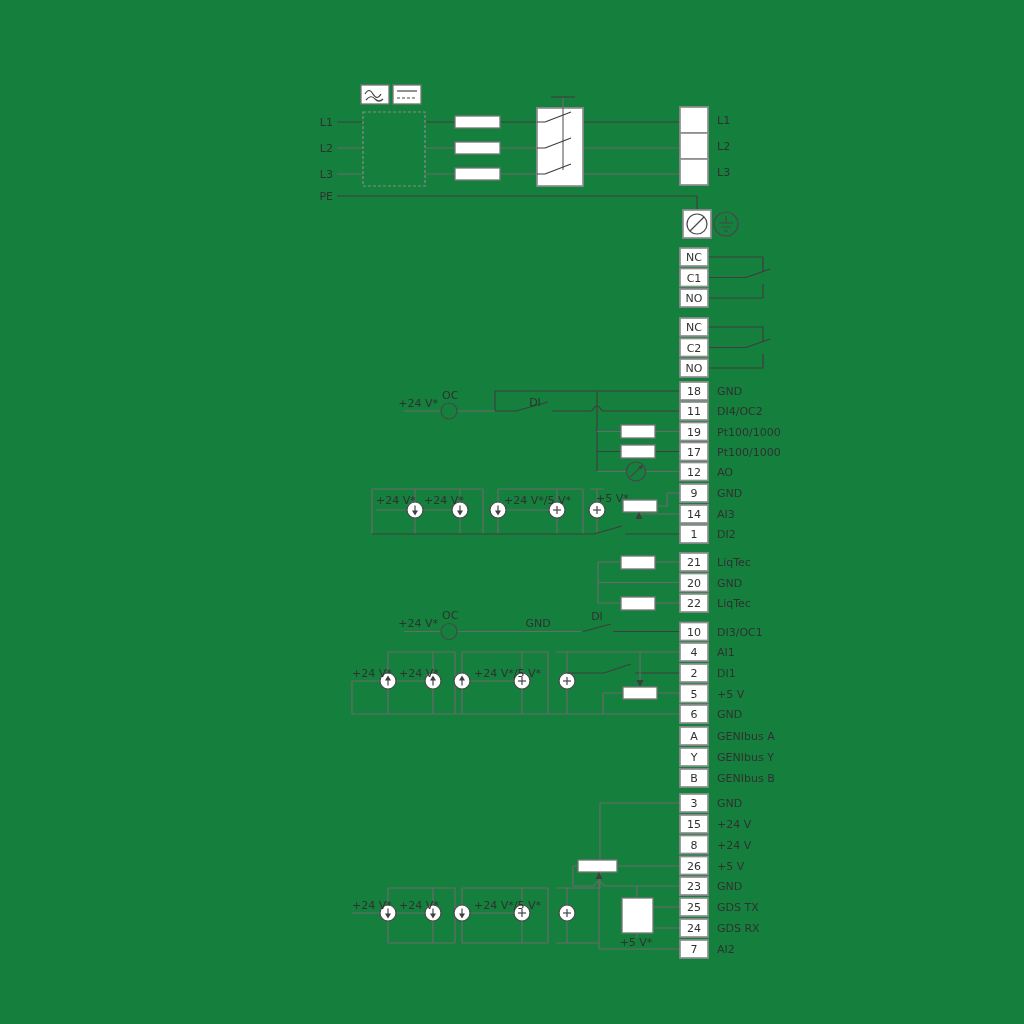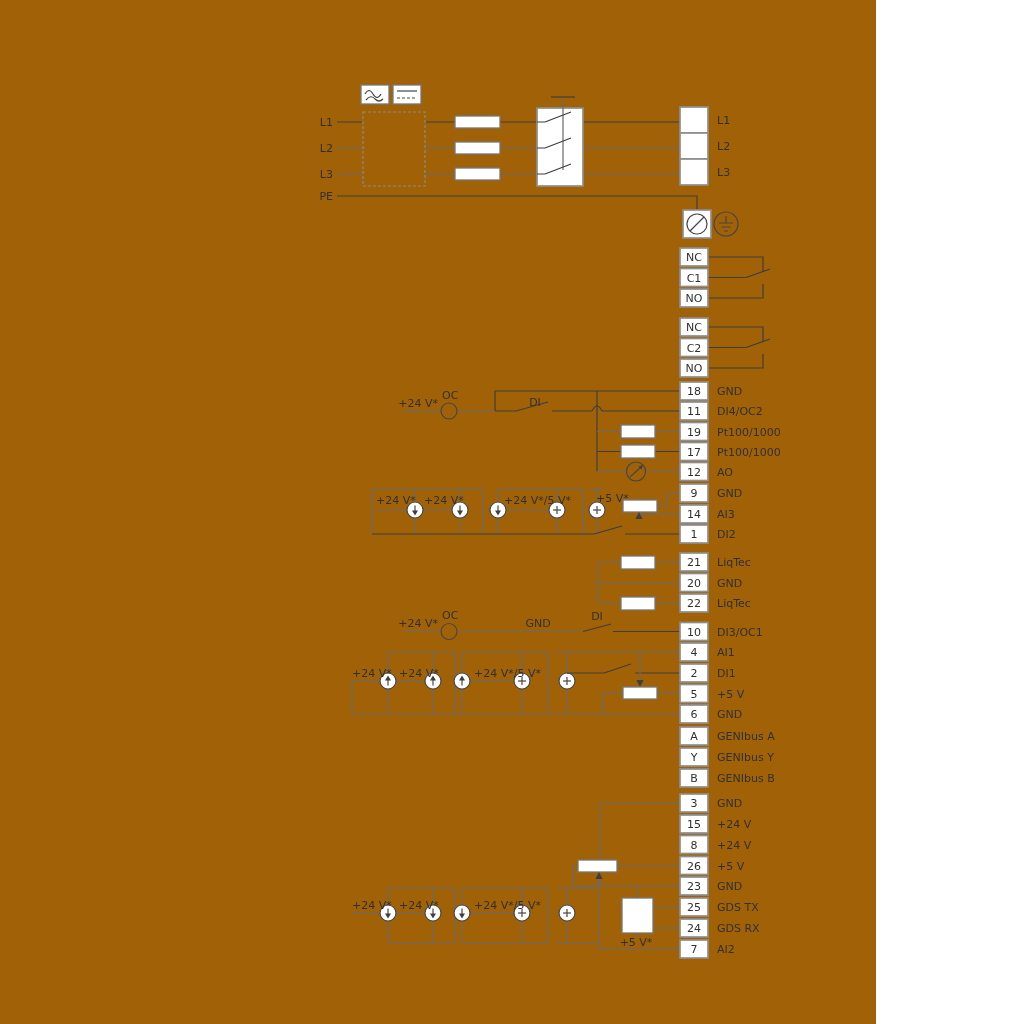--- a/index.html
+++ b/index.html
@@ -3,7 +3,7 @@
 <meta charset="utf-8">
 <style>
   html,body{margin:0;padding:0;background:#fff;}
-  #stage{position:relative;width:876px;height:1024px;background:#a16207;overflow:hidden;}
+  #stage{position:relative;width:1024px;height:1024px;background:#15803d;overflow:hidden;}
   svg text{font-family:"DejaVu Sans",sans-serif;font-size:11px;fill:#303030;}
   .w{stroke:#6a6a6a;stroke-width:1.2;fill:none;}
   .wd{stroke:#3e3e3e;stroke-width:1.2;fill:none;}

